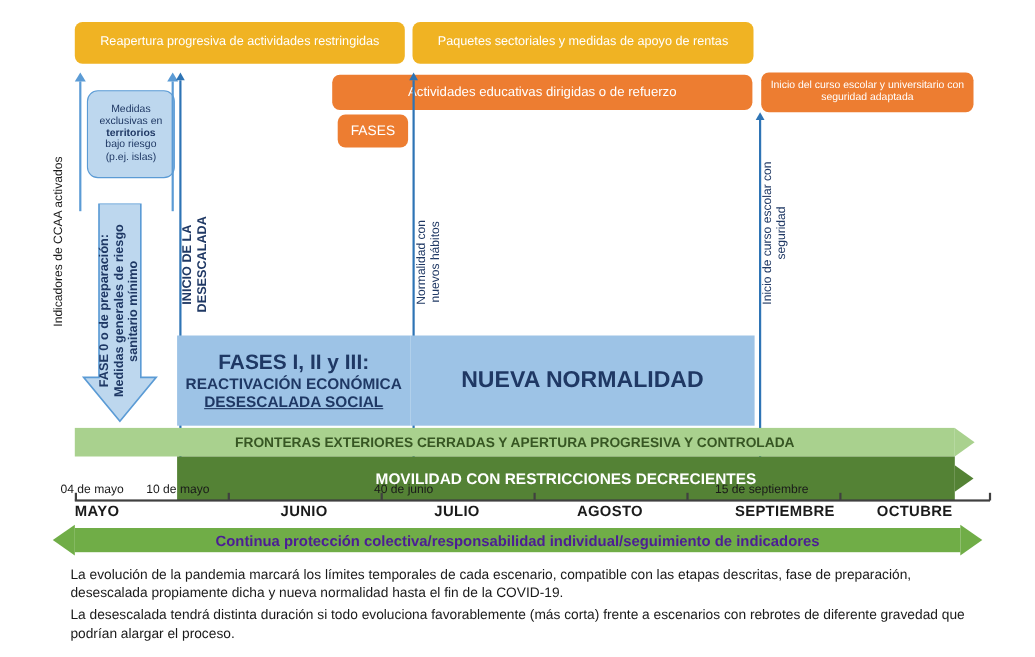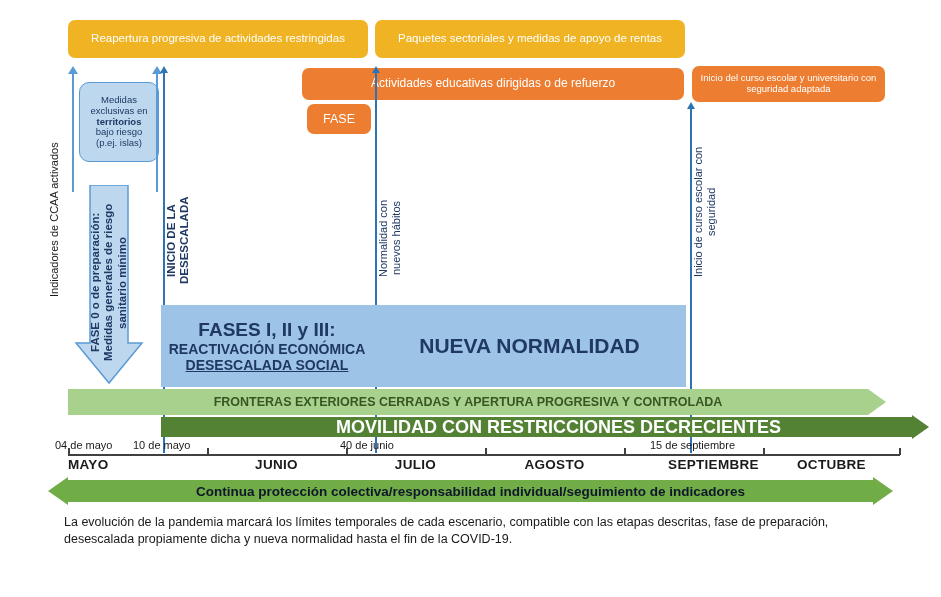--- a/index.html
+++ b/index.html
@@ -155,7 +155,7 @@
   </div>
 
   <div class="abs box box-orange" style="left:307px; top:104px; width:64px; height:30px; font-size:12.5px;">
-    <span>FASE</span>
+    <span>FASES</span>
   </div>
 
 

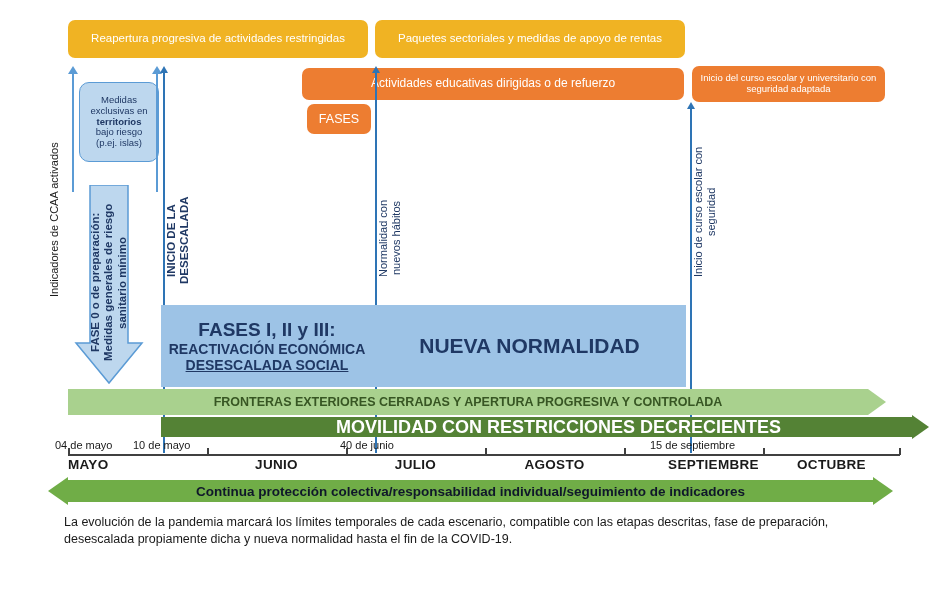--- a/index.html
+++ b/index.html
@@ -230,7 +230,7 @@
   </div>
 
   <div class="abs" style="left:161px; top:415px; display:flex; align-items:center;">
-    <div class="greenbar dark" style="width:707px; height:20px; font-size:18px;padding-left:44px;">
+    <div class="greenbar dark" style="width:707px; height:40px; font-size:14px;">
       <span>MOVILIDAD CON RESTRICCIONES DECRECIENTES</span>
     </div>
     <div class="tri-right-dark"></div>

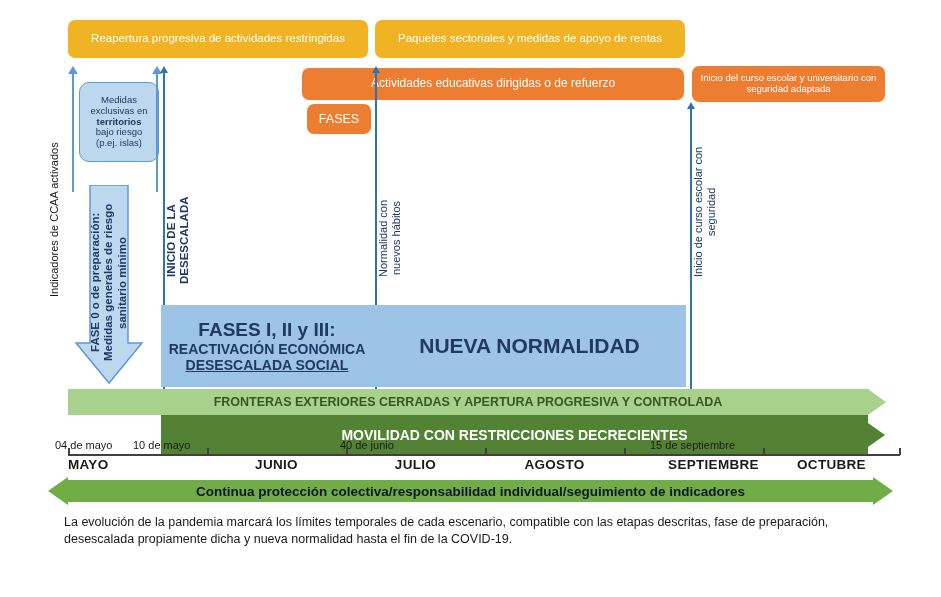--- a/index.html
+++ b/index.html
@@ -118,7 +118,7 @@
     border-bottom: 14px solid transparent;
     border-left: 20px solid #70ad47;
   }
-  .greenbar.mid { background: #70ad47; color: #0f172a; }
+  .greenbar.mid { background: #70ad47; color: #4c1d95; }
 
   
   .axis-line { background: #404040; height: 1.5px; }

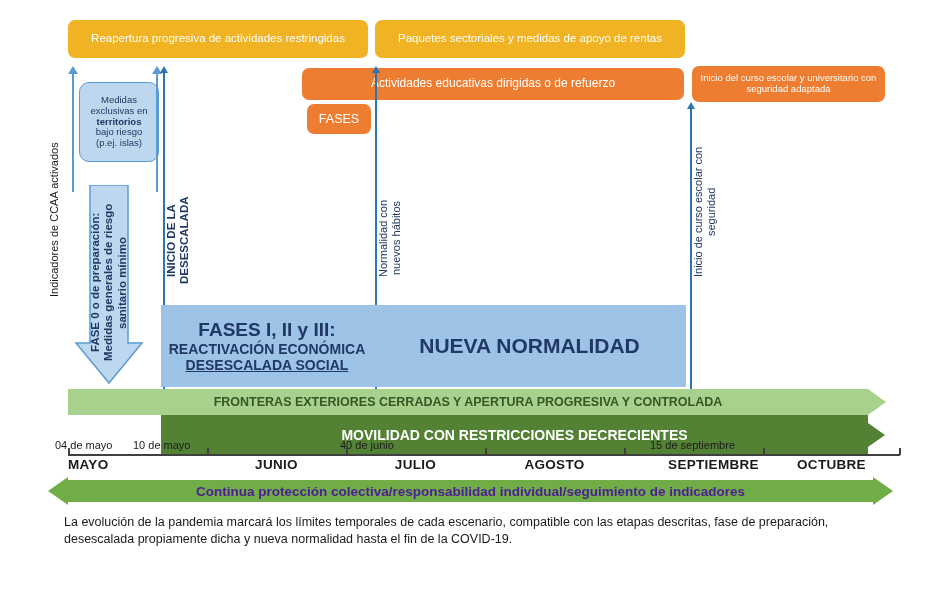--- a/index.html
+++ b/index.html
@@ -288,6 +288,9 @@
   <div class="abs footnote" style="left:64px; top:514px; width:820px;">
     <span>La evolución de la pandemia marcará los límites temporales de cada escenario, compatible con las etapas descritas, fase de preparación, desescalada propiamente dicha y nueva normalidad hasta el fin de la COVID-19.</span>
   </div>
+  <div class="abs footnote" style="left:64px; top:551px; width:820px;">
+    <span>La desescalada tendrá distinta duración si todo evoluciona favorablemente (más corta) frente a escenarios con rebrotes de diferente gravedad que podrían alargar el proceso.</span>
+  </div>
 
 </div>
 

